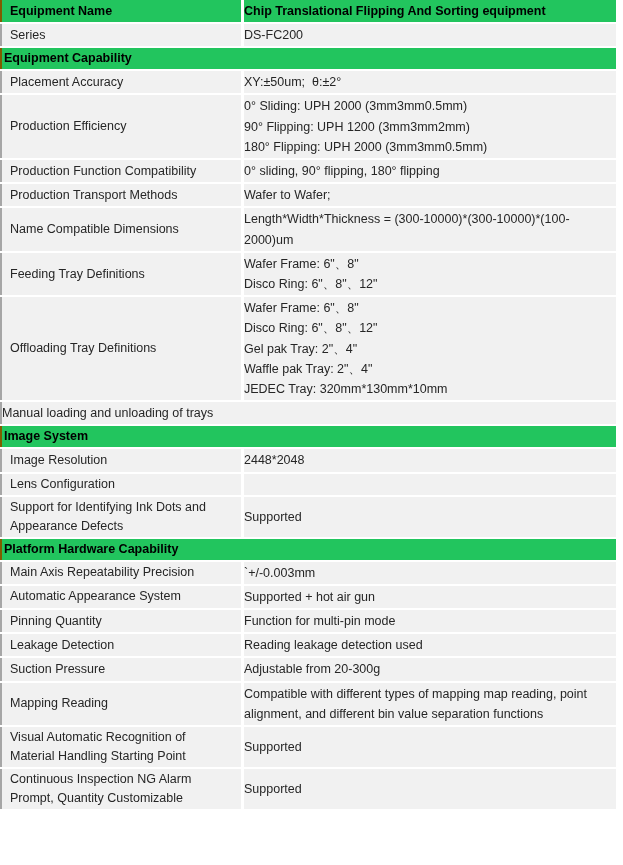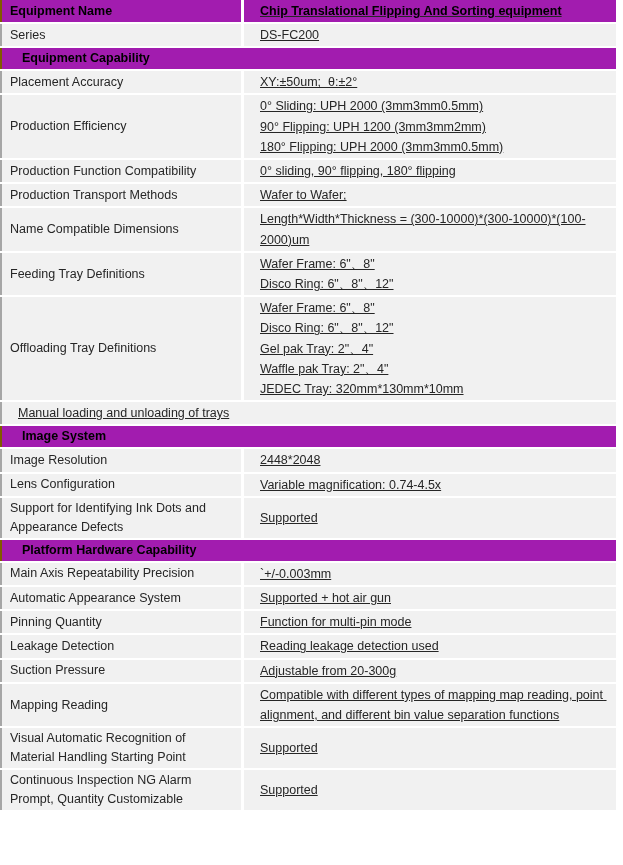--- a/index.html
+++ b/index.html
@@ -17,7 +17,7 @@
     min-height:20px;
   }
   .row.yellow{
-    background:#a21caf;
+    background:#22c55e;
     border-left-color:#7F5C00;
   }
   .label-cell{

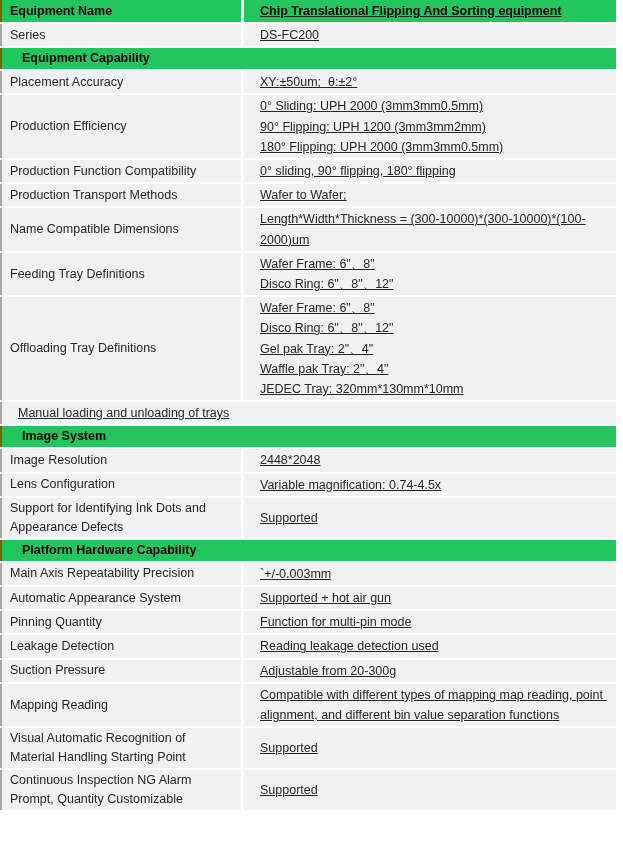--- a/index.html
+++ b/index.html
@@ -38,13 +38,12 @@
   .value-cell{
     flex:1;
     box-sizing:border-box;
-    padding:1px 8px 1px 16px;
+    padding:1px 8px 1px 0;
     display:flex;
     flex-direction:column;
     justify-content:center;
     font-size:12.5px;
     color:#262626;
-    text-decoration:underline;
   }
   .vline{
     line-height:20.2px;

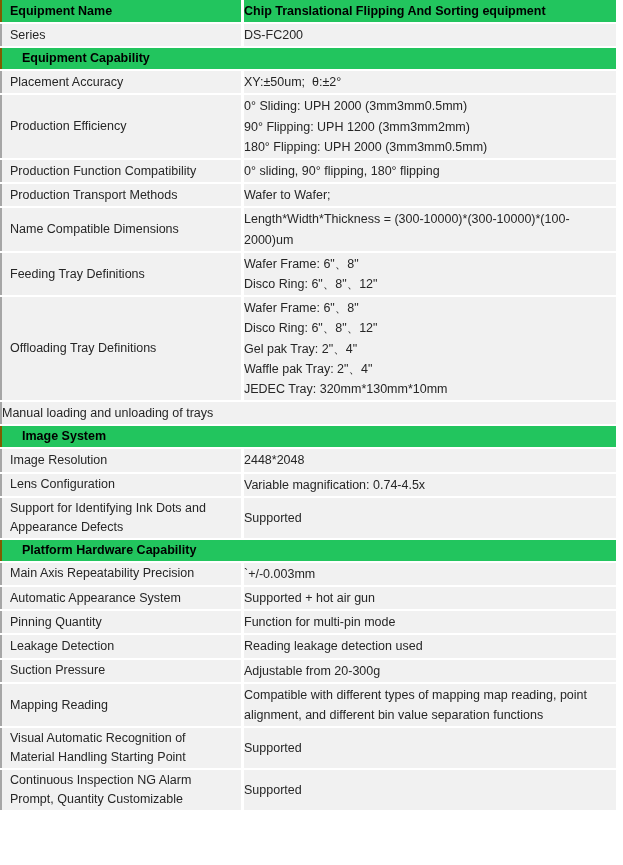--- a/index.html
+++ b/index.html
@@ -57,7 +57,7 @@
   .section-cell{
     width:100%;
     box-sizing:border-box;
-    padding:1px 20px;
+    padding:1px 2px;
     display:flex;
     align-items:center;
     min-height:20px;

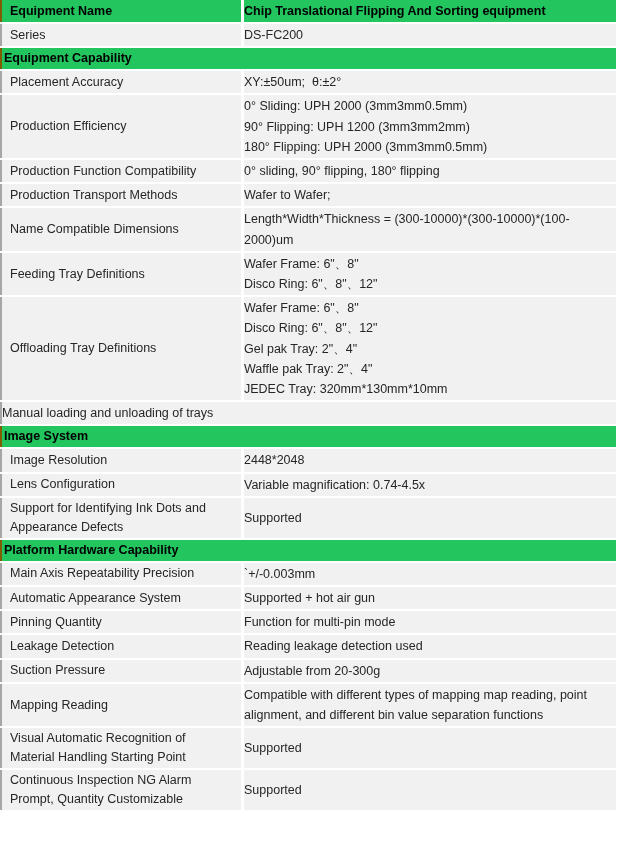--- a/index.html
+++ b/index.html
@@ -151,9 +151,6 @@
   </div>
     <div class="row">
     <div class="label-cell">Lens Configuration</div>
-    <div class="value-cell">
-        <div class="vline">Variable magnification: 0.74-4.5x</div>
-      </div>
   </div>
     <div class="row">
     <div class="label-cell">Support for Identifying Ink Dots and Appearance Defects</div>

